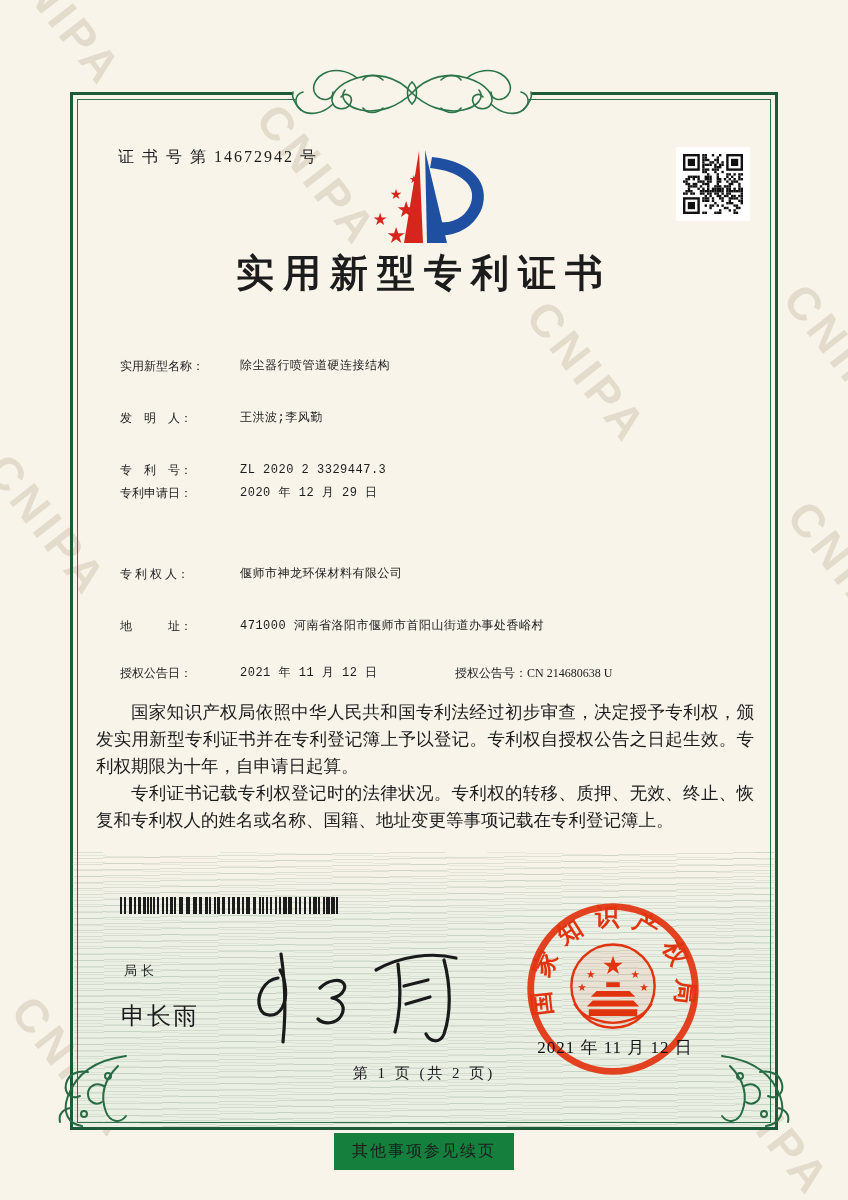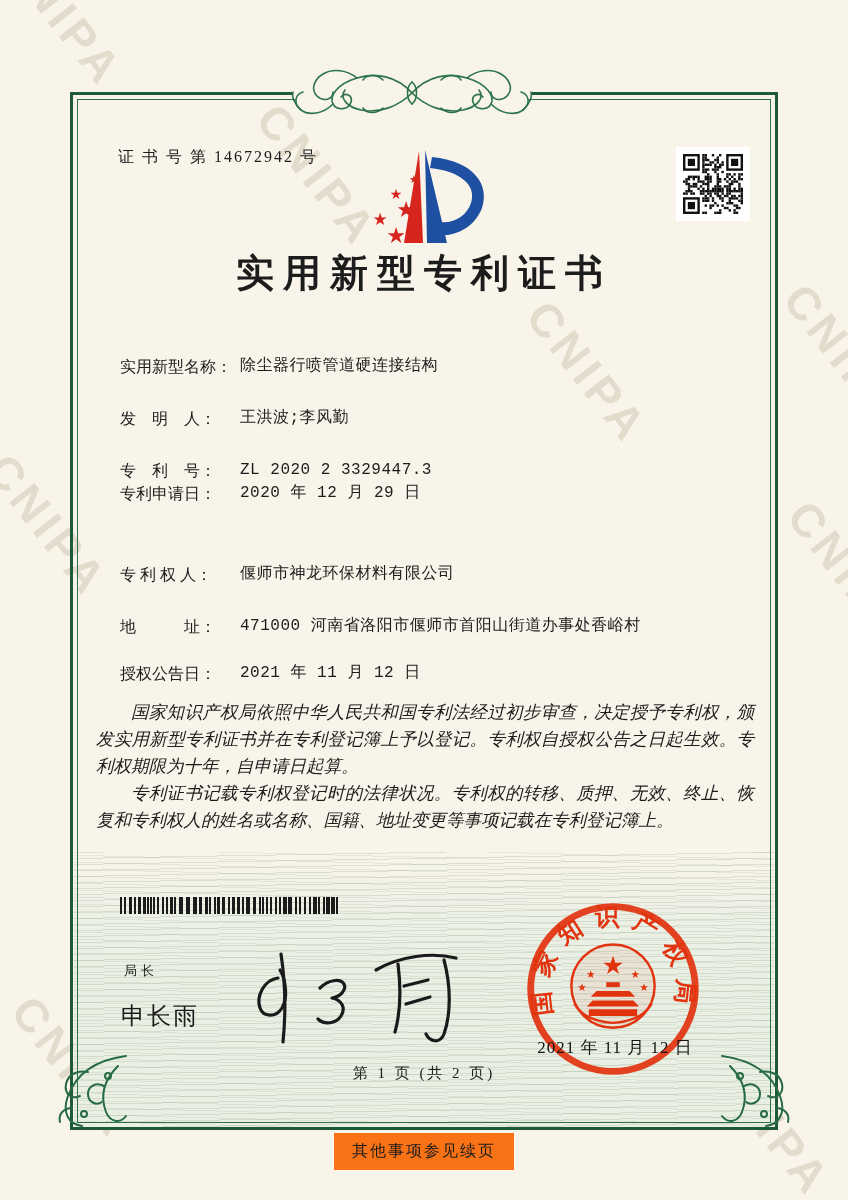--- a/index.html
+++ b/index.html
@@ -54,7 +54,7 @@
     font-size:38px;font-weight:700;letter-spacing:9px;
   }
   
-  .row{position:absolute;left:120px;width:650px;display:flex;font-size:16px;line-height:23px;}
+  .row{position:absolute;left:120px;width:650px;display:flex;font-size:12px;line-height:23px;}
   .row .lab{width:120px;flex:none;white-space:nowrap;}
   .row .val{flex:1;white-space:nowrap;letter-spacing:0.5px;font-family:Liberation Mono, monospace;}
   .pair2{position:absolute;left:335px;top:0;white-space:nowrap;}

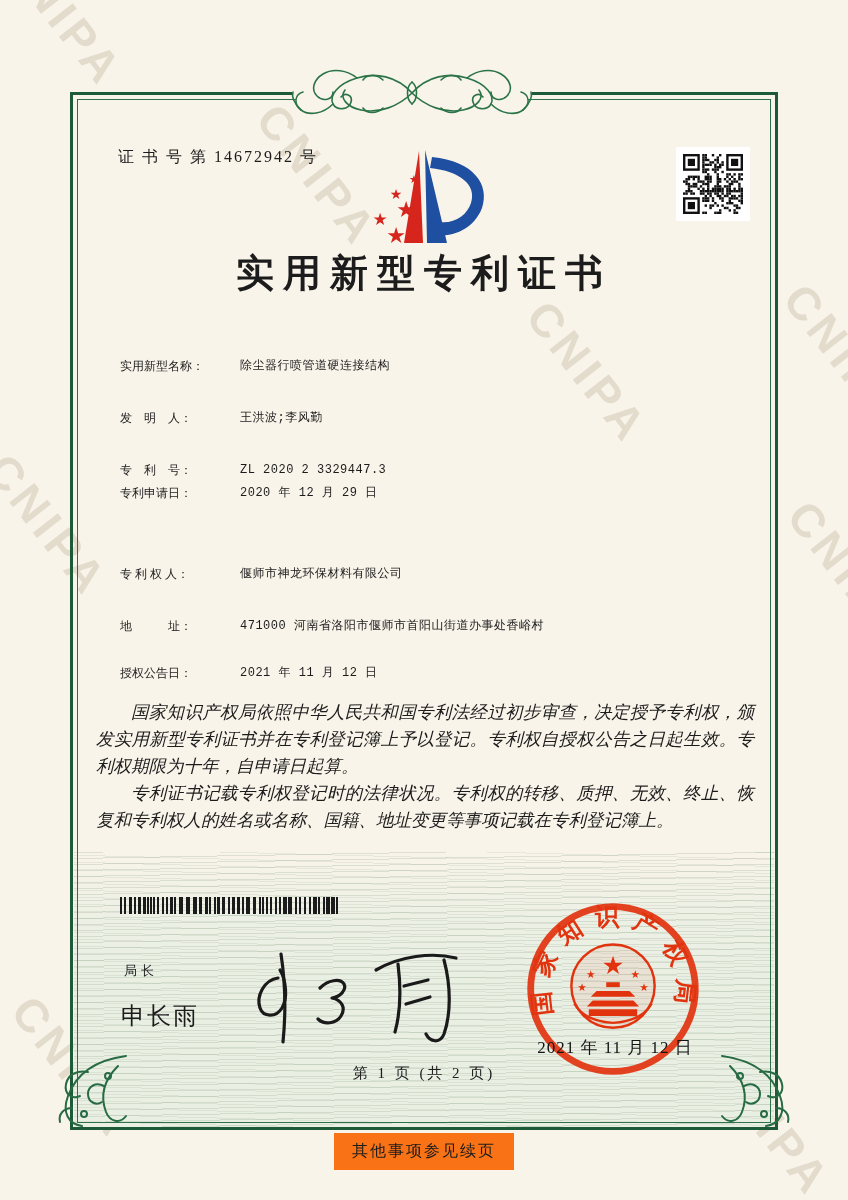--- a/index.html
+++ b/index.html
@@ -406,6 +406,9 @@
   <div class="row" style="top:662px">
     <span class="lab">授权公告日：</span>
     <span class="val">2021 年 11 月 12 日</span>
+    <span class="pair2">
+      <span>授权公告号：</span><span>CN 214680638 U</span>
+    </span>
   </div>
 
   <div class="body-text">

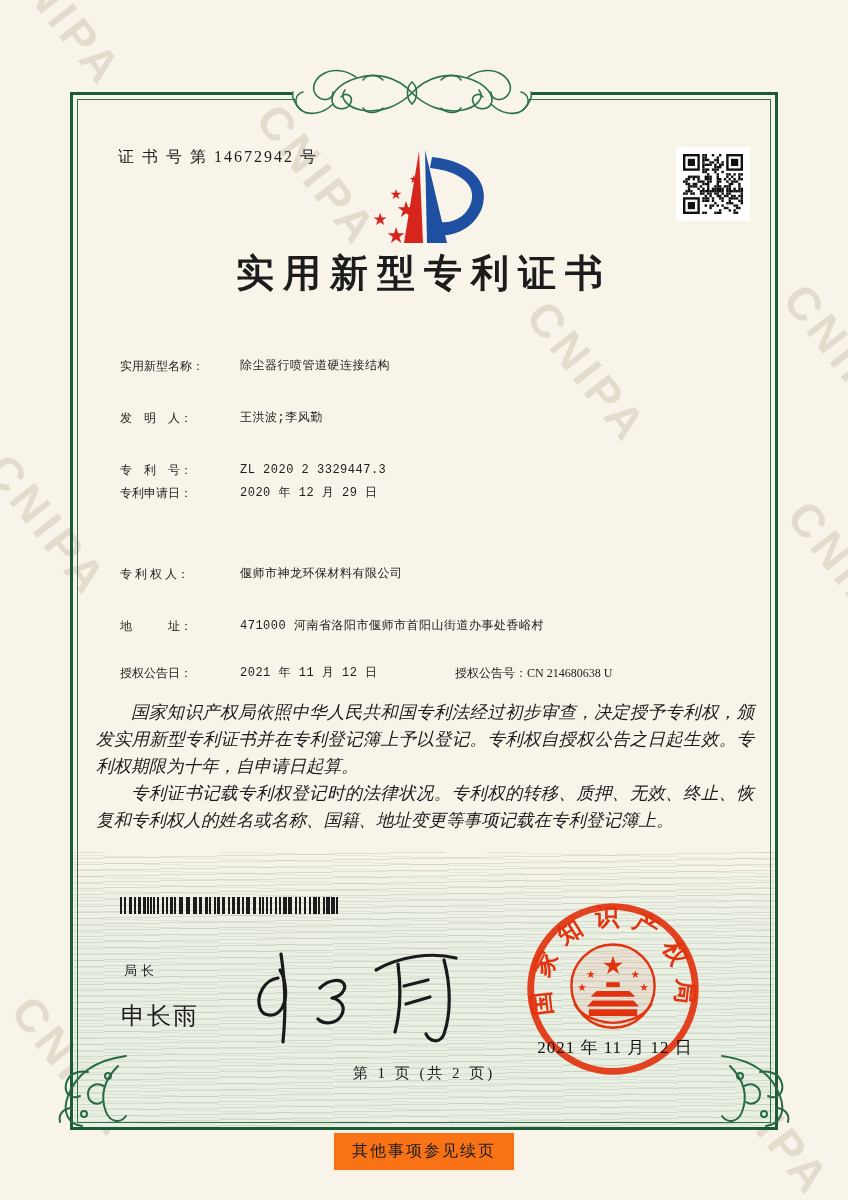--- a/index.html
+++ b/index.html
@@ -63,7 +63,7 @@
     position:absolute;left:96px;top:699px;width:658px;
     font-size:17.5px;line-height:27px;text-align:justify;
   }
-  .body-text p{margin:0;text-indent:2em;font-style:italic;}
+  .body-text p{margin:0;text-indent:2em;}
   
   .barcode{position:absolute;left:120px;top:897px;width:218px;height:17px;}
   .signer-title{position:absolute;left:124px;top:962px;font-size:13px;letter-spacing:4px;}

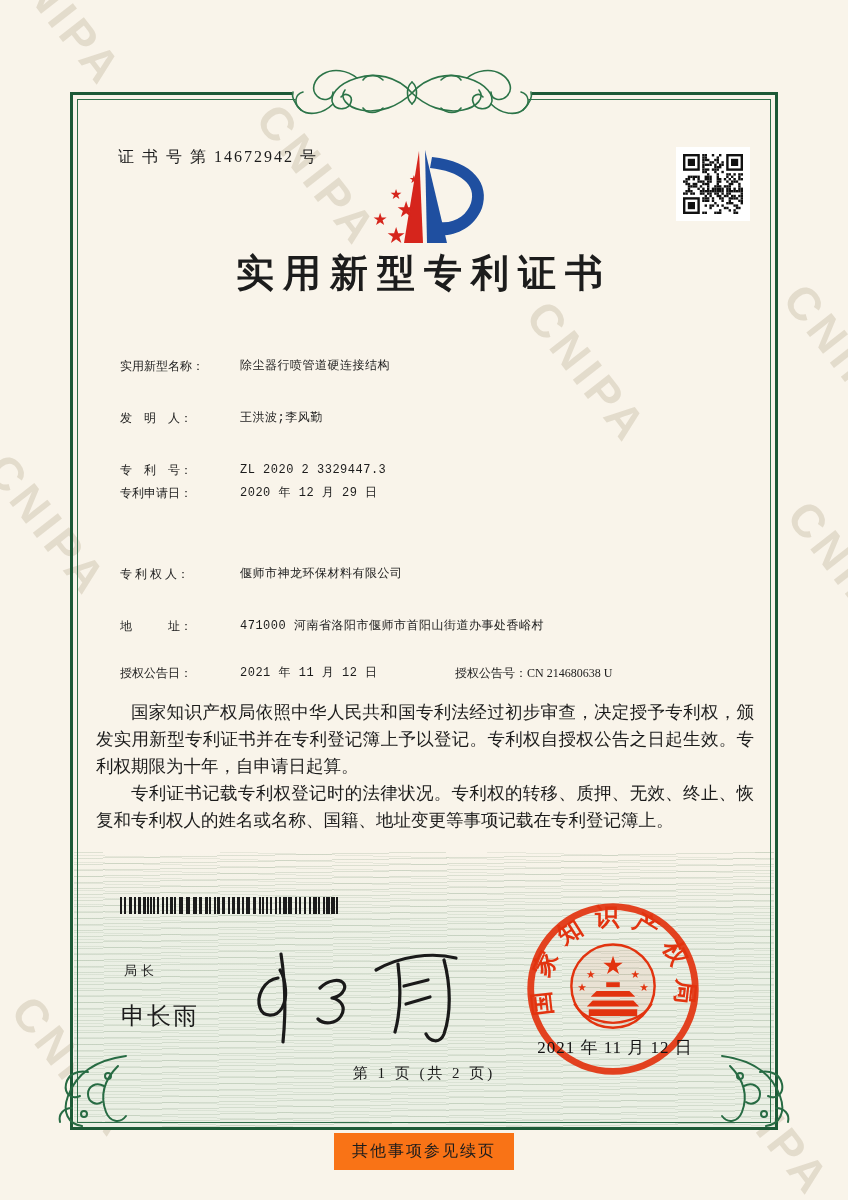--- a/index.html
+++ b/index.html
@@ -76,7 +76,7 @@
       font-size:15px;letter-spacing:3px;}
   .note{
     position:absolute;left:50%;top:1133px;transform:translateX(-50%);
-    background:#f97316;padding:8px 18px;font-size:16px;letter-spacing:2px;white-space:nowrap;
+    background:#15803d;padding:8px 18px;font-size:16px;letter-spacing:2px;white-space:nowrap;
   }
 </style>
 </head>

